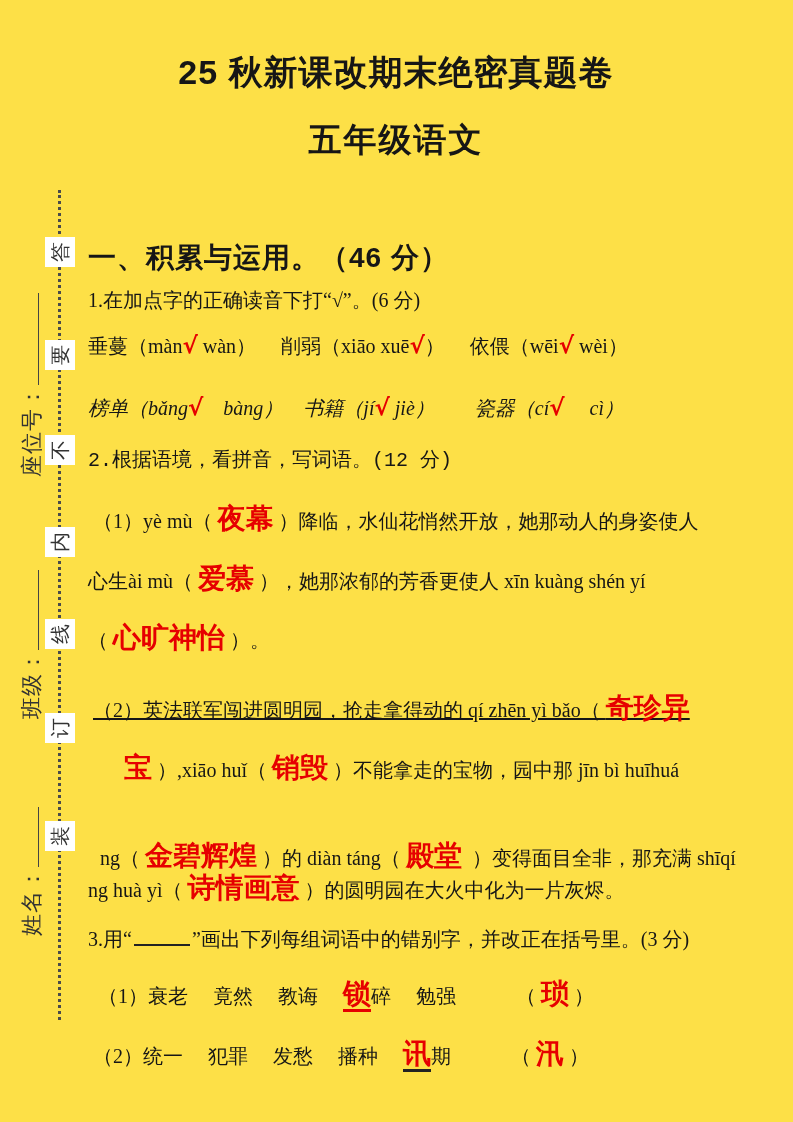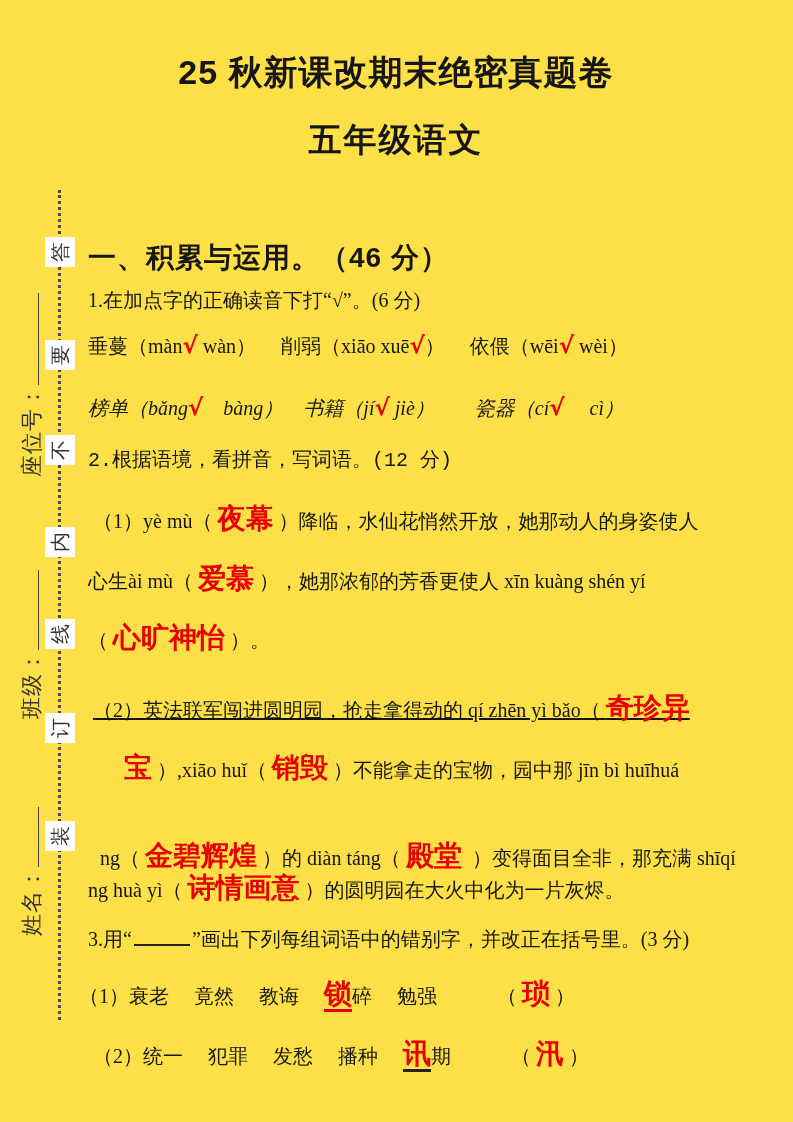--- a/index.html
+++ b/index.html
@@ -112,7 +112,7 @@
       <div class="line" style="left: 100px; top: 810px; margin-top: 28px;"><span class="seg-n">ng（ </span><span class="seg-r">金碧辉煌</span><span class="seg-n"> ）的 diàn táng（ </span><span class="seg-r">殿堂</span><span class="seg-n">  ）变得面目全非，那充满 shīqí</span></div>
       <div class="line" style="left: 88px; top: 870px;"><span class="seg-n">ng huà yì（ </span><span class="seg-r">诗情画意</span><span class="seg-n"> ）的圆明园在大火中化为一片灰烬。</span></div>
       <div class="line" style="left: 88px; top: 926px;"><span class="seg-n">3.用“</span><span class="seg-ub"></span><span class="seg-n">”画出下列每组词语中的错别字，并改正在括号里。(3 分)</span></div>
-      <div class="line" style="left: 79px; top: 976px;"><span class="seg-n">（1）衰老　 竟然　 教诲　 </span><span class="seg-ru">锁</span><span class="seg-n">碎　 勉强</span><span class="seg-n">　　　（ </span><span class="seg-r">琐</span><span class="seg-n"> ）</span></div>
+      <div class="line" style="left: 98px; top: 976px;"><span class="seg-n">（1）衰老　 竟然　 教诲　 </span><span class="seg-ru">锁</span><span class="seg-n">碎　 勉强</span><span class="seg-n">　　　（ </span><span class="seg-r">琐</span><span class="seg-n"> ）</span></div>
       <div class="line" style="left: 93px; top: 1036px;"><span class="seg-n">（2）统一　 犯罪　 发愁　 播种　 </span><span class="seg-rk">讯</span><span class="seg-n">期</span><span class="seg-n">　　　（ </span><span class="seg-r">汛</span><span class="seg-n"> ）</span></div>
     </div>
 

